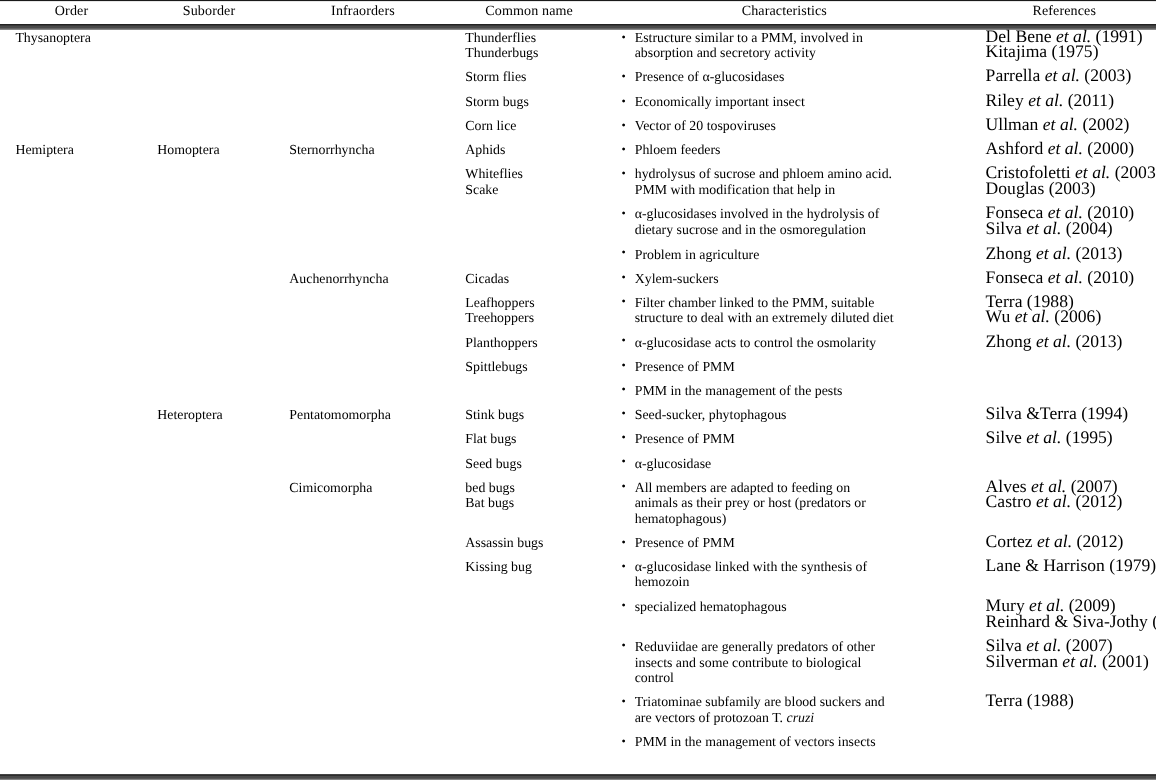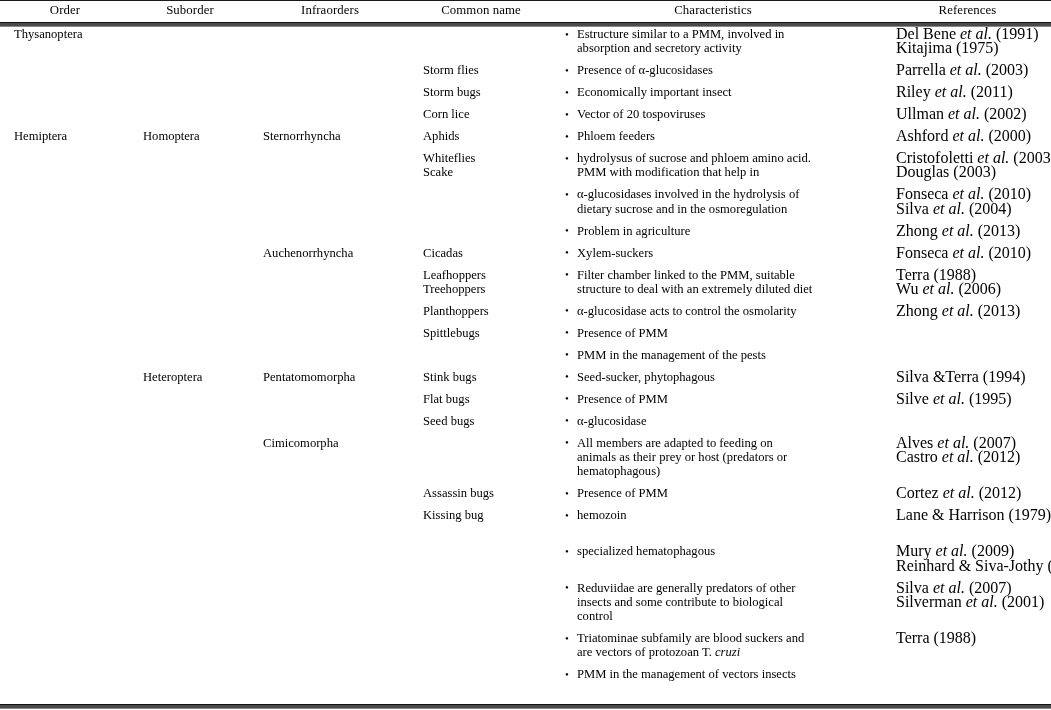--- a/index.html
+++ b/index.html
@@ -143,6 +143,10 @@
         </div>
         <div class="cell c-sub"></div>
         <div class="cell c-infra"></div>
+        <div class="cell c-common">
+          <span class="ln">Thunderflies</span>
+          <span class="ln">Thunderbugs</span>
+        </div>
         <div class="cell c-char">
           <div class="char-item">
             <span class="bullet">•</span>

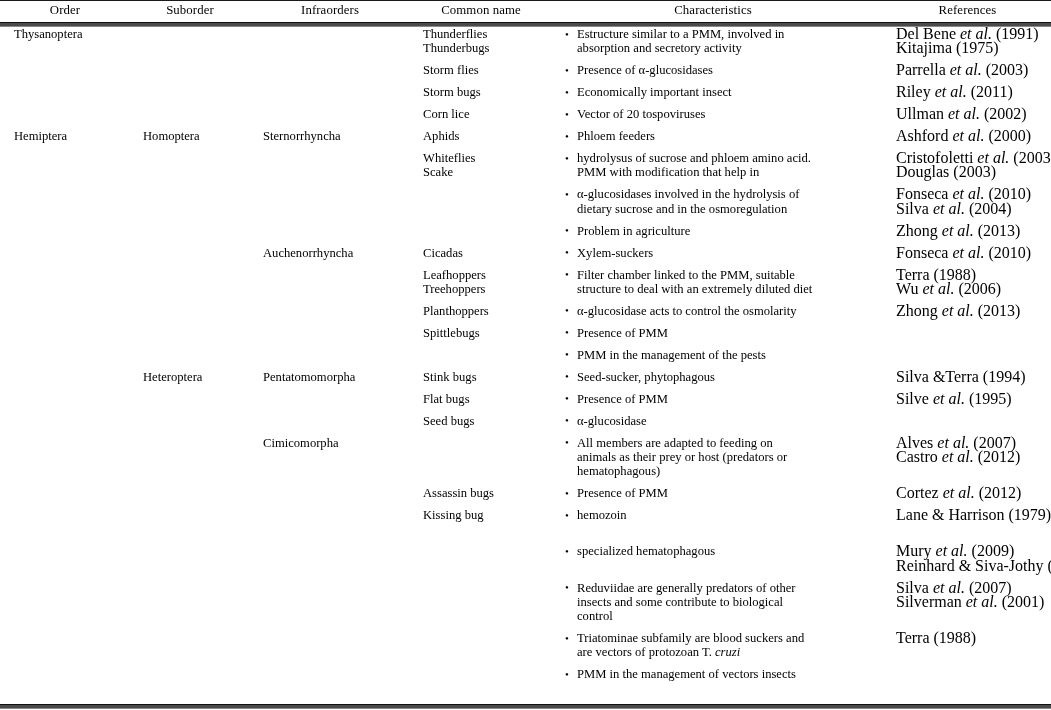--- a/index.html
+++ b/index.html
@@ -486,6 +486,10 @@
         <div class="cell c-infra">
           <span class="ln">Cimicomorpha</span>
         </div>
+        <div class="cell c-common">
+          <span class="ln">bed bugs</span>
+          <span class="ln">Bat bugs</span>
+        </div>
         <div class="cell c-char">
           <div class="char-item">
             <span class="bullet">•</span>

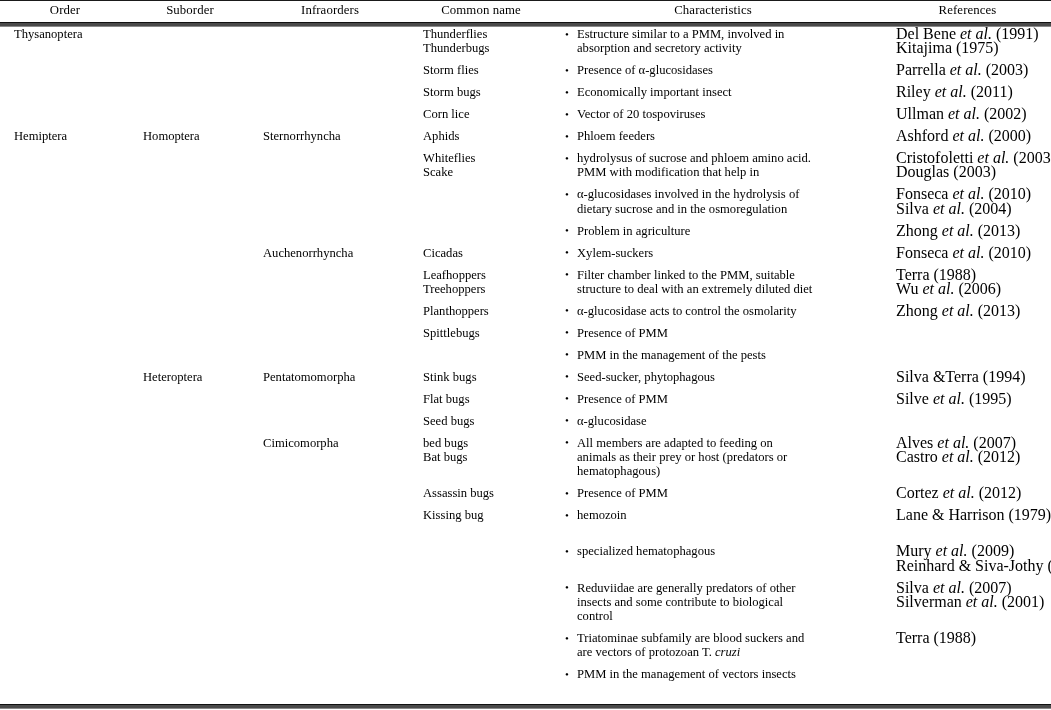--- a/index.html
+++ b/index.html
@@ -539,6 +539,7 @@
           <div class="char-item">
             <span class="bullet">•</span>
             <span class="txt">
+              <span class="ln">α-glucosidase linked with the synthesis of</span>
               <span class="ln">hemozoin</span>
             </span>
           </div>

